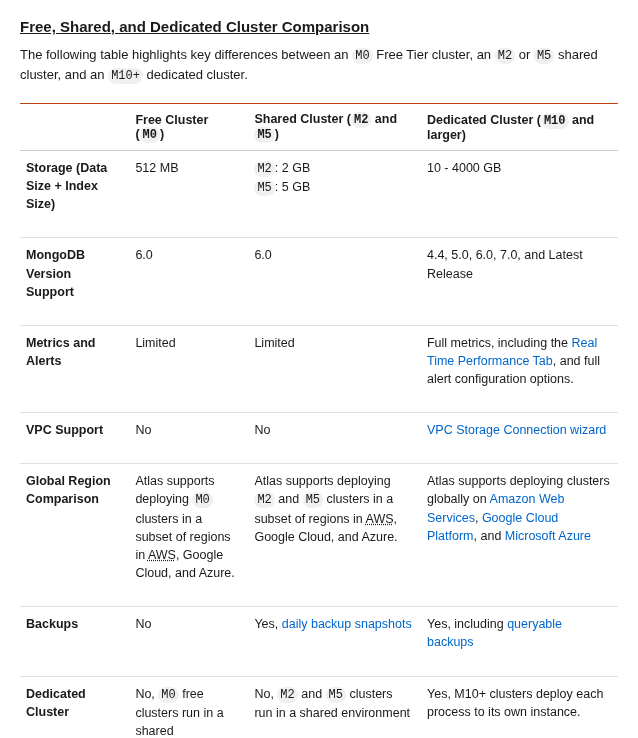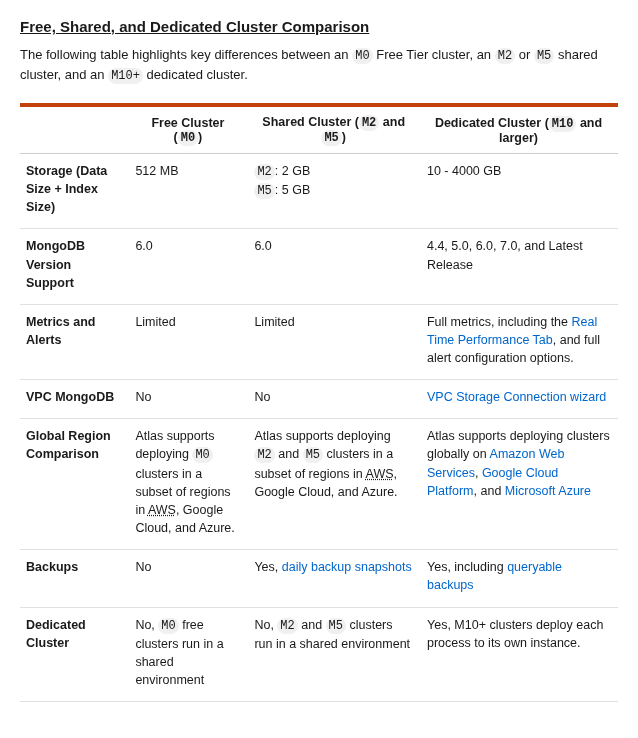--- a/index.html
+++ b/index.html
@@ -37,11 +37,11 @@
       font-size: 12.5px;
     }
     thead th {
-      text-align: center;
+      text-align: left;
       font-weight: 600;
       font-size: 12.5px;
       padding: 8px 8px 8px 6px;
-      border-top: 4px solid #c2410c;
+      border-top: 1px solid #c2410c;
       border-bottom: 1px solid #ccc;
       vertical-align: bottom;
       background: #fff;

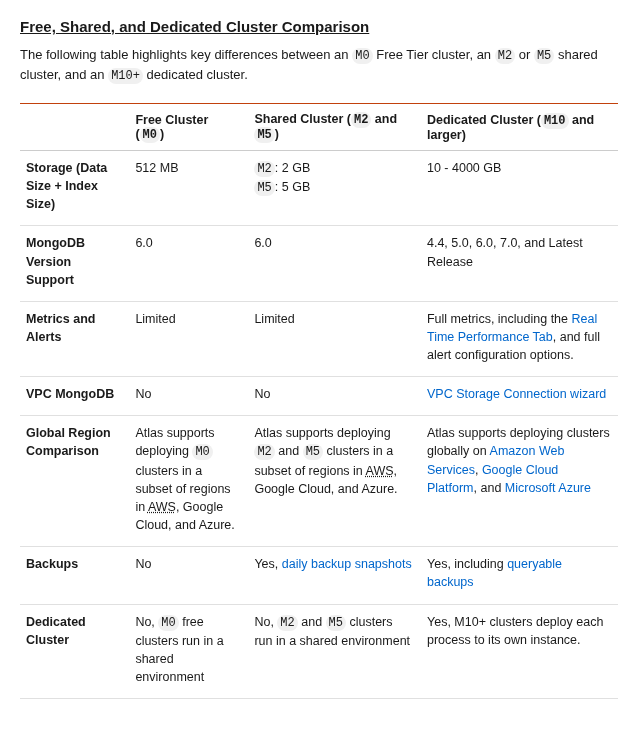--- a/index.html
+++ b/index.html
@@ -62,7 +62,7 @@
       border-bottom: 1px solid #e0e0e0;
     }
     tbody td {
-      padding: 8px 8px 12px 6px;
+      padding: 8px 8px 24px 6px;
       vertical-align: top;
       line-height: 1.45;
     }

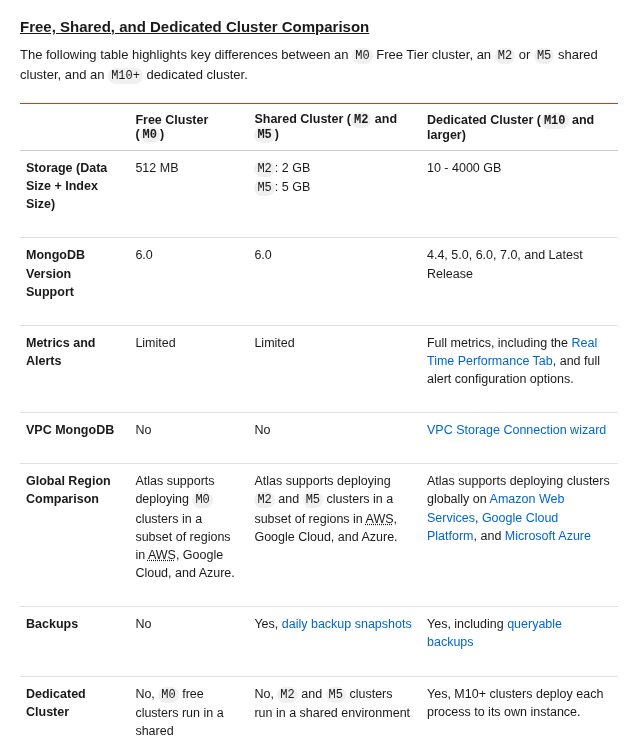--- a/index.html
+++ b/index.html
@@ -121,7 +121,7 @@
     </tr>
 
     <tr>
-      <td>VPC MongoDB</td>
+      <td>VPC Support</td>
       <td>No</td>
       <td>No</td>
       <td><a href="#" class="link">VPC Storage Connection wizard</a></td>

